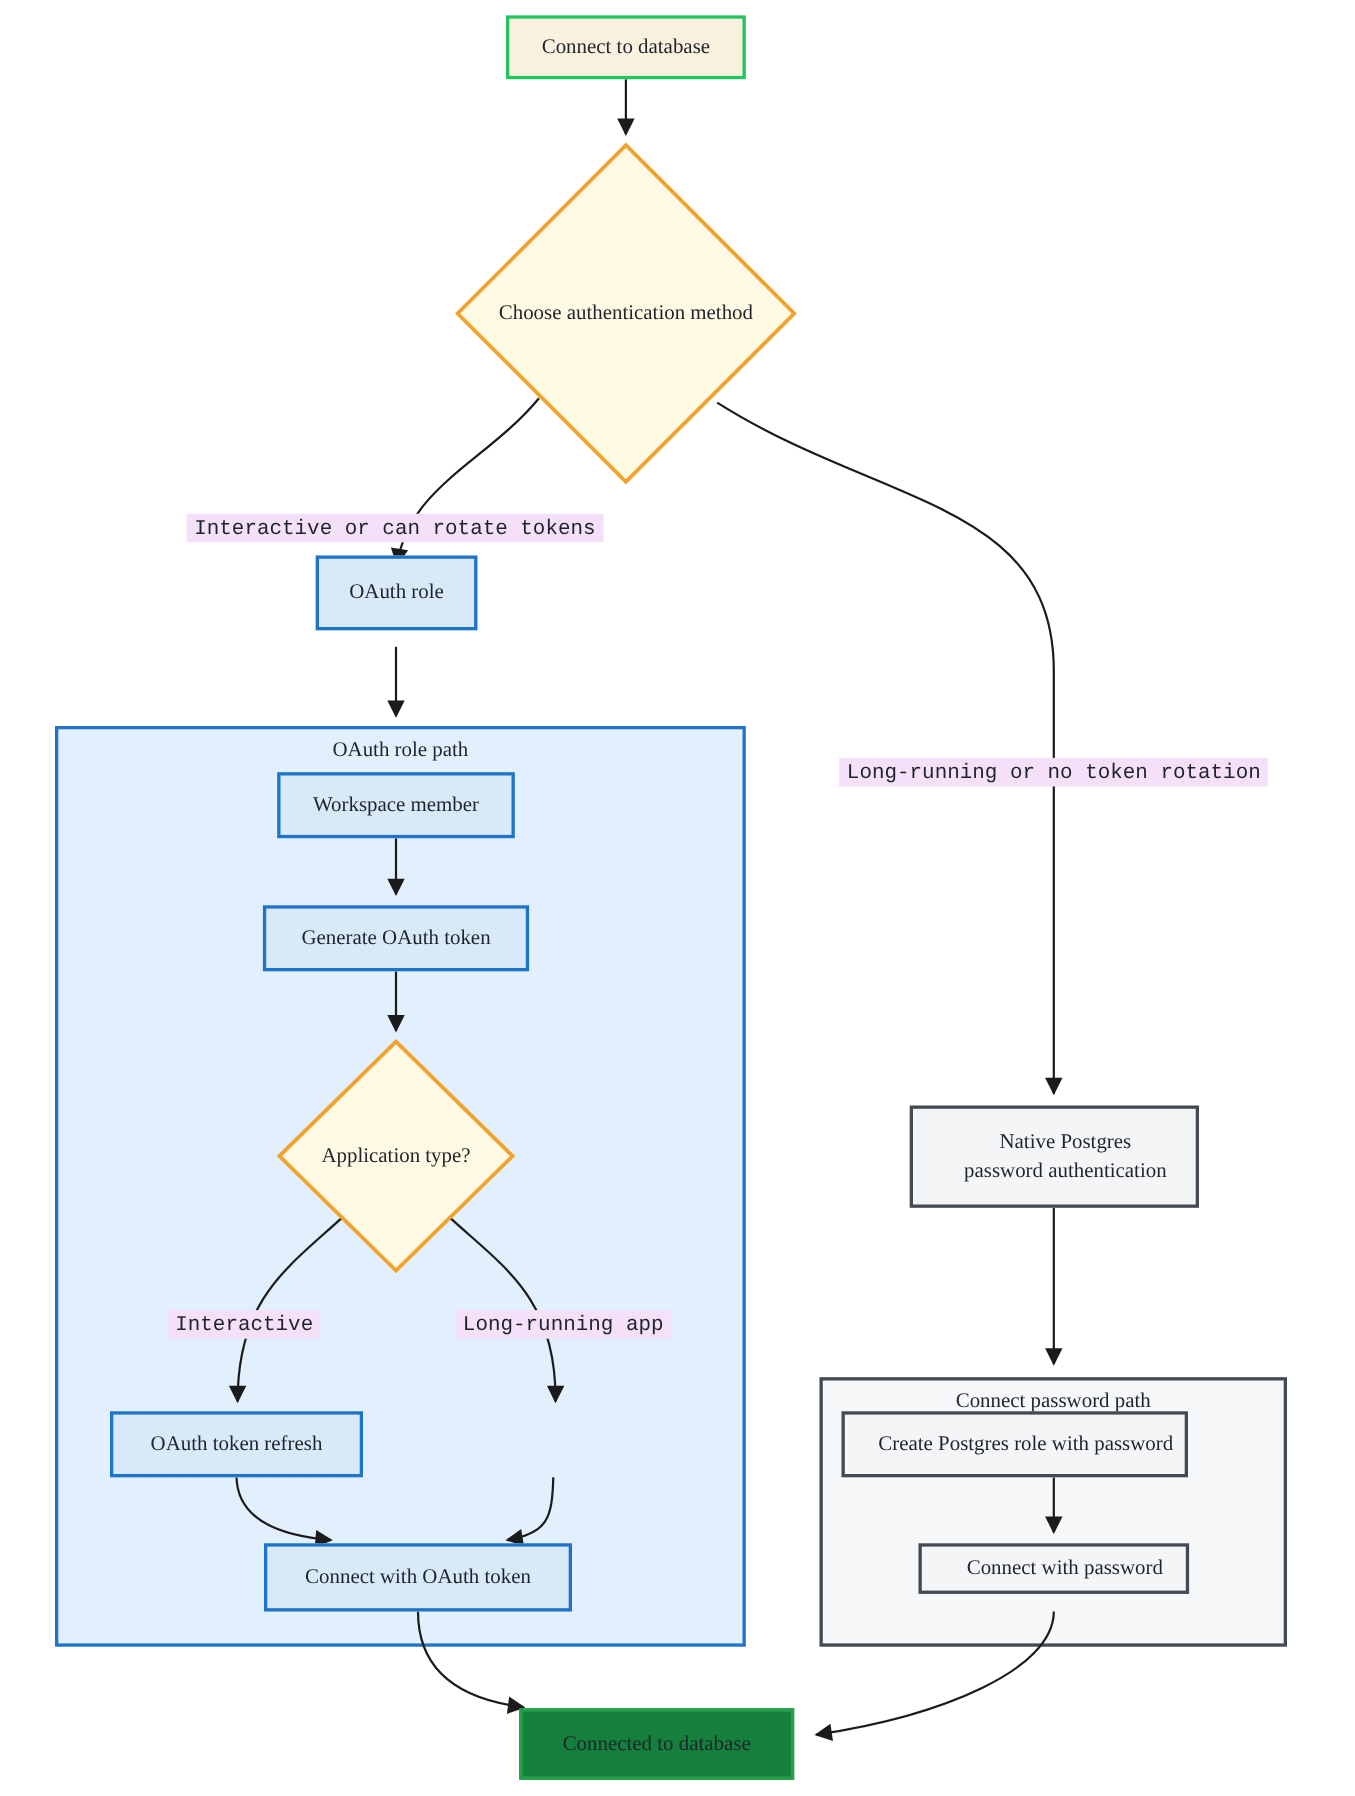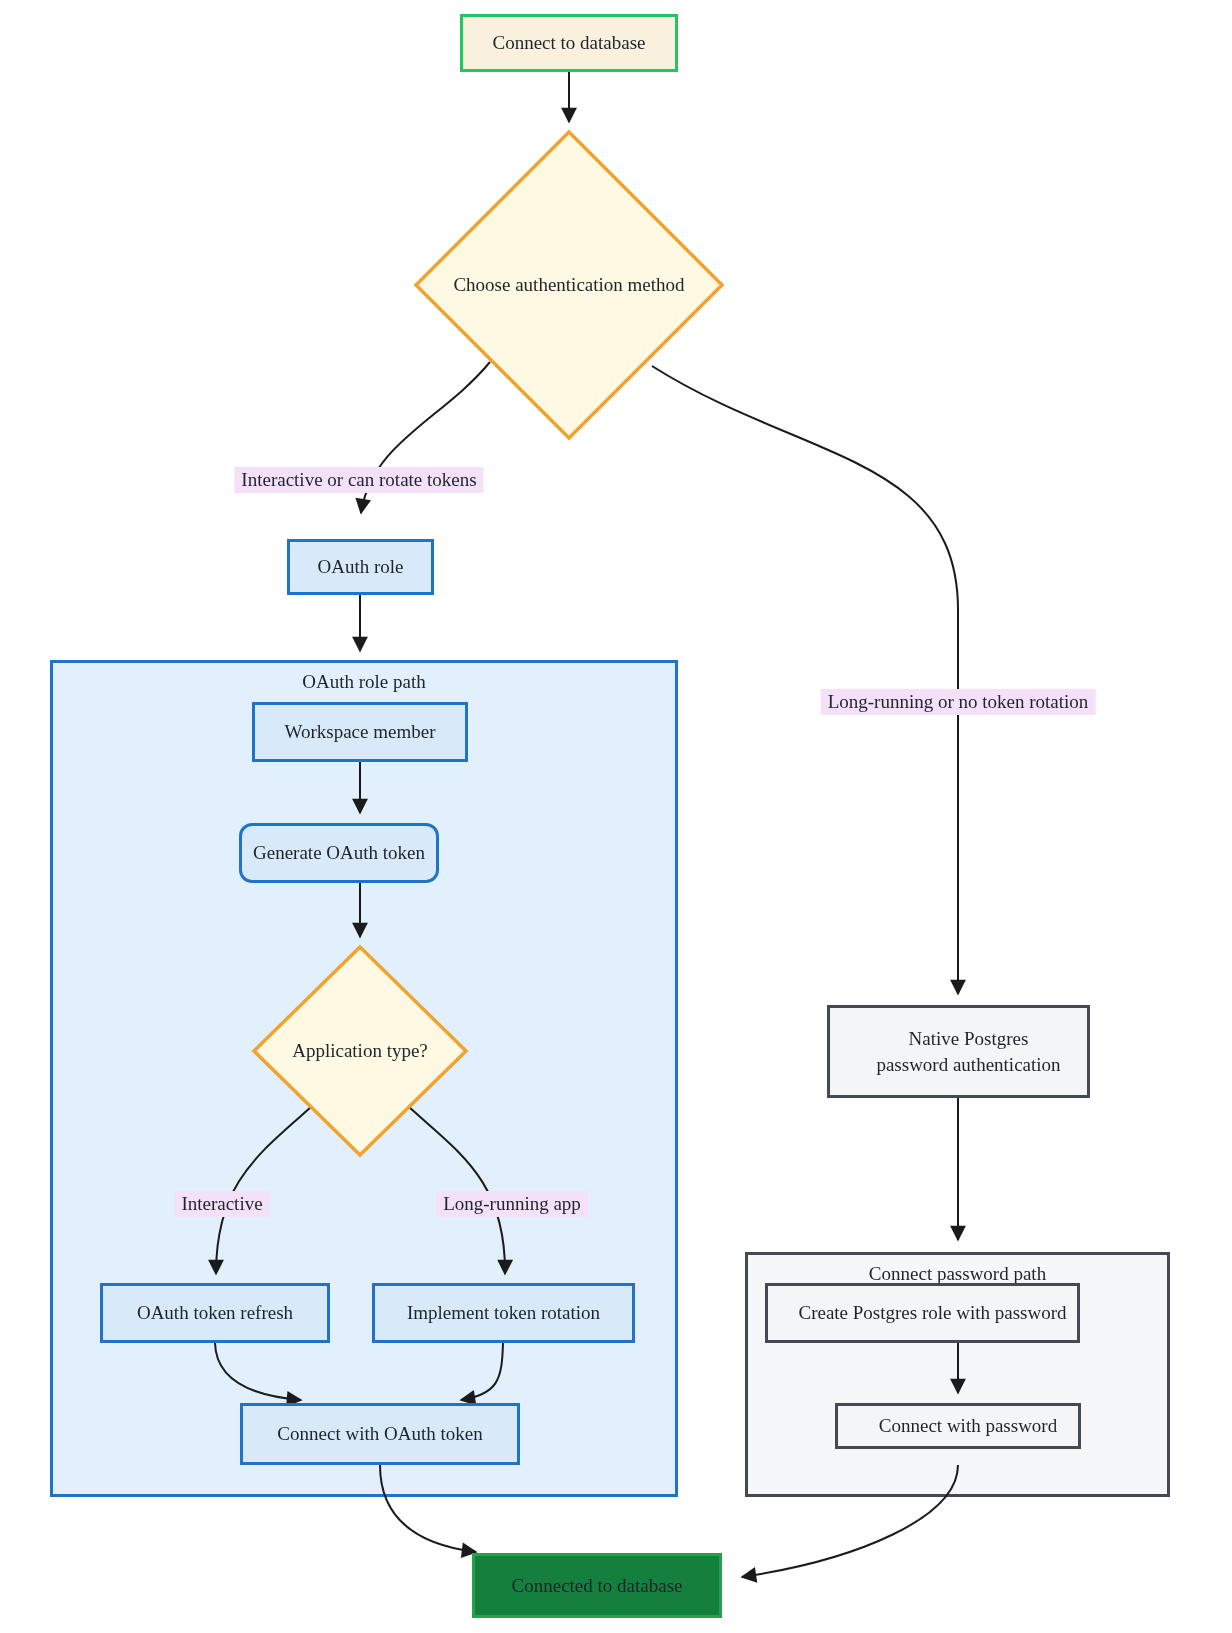--- a/index.html
+++ b/index.html
@@ -26,7 +26,7 @@
   }
   .edge-label{
     position:absolute;z-index:4;background:#F4E0F9;font-size:19px;padding:2px 7px;
-    transform:translateX(-50%);white-space:nowrap;
+    transform:translateX(-50%);white-space:nowrap;font-family:Liberation Mono, monospace;
   }
 </style>
 </head>

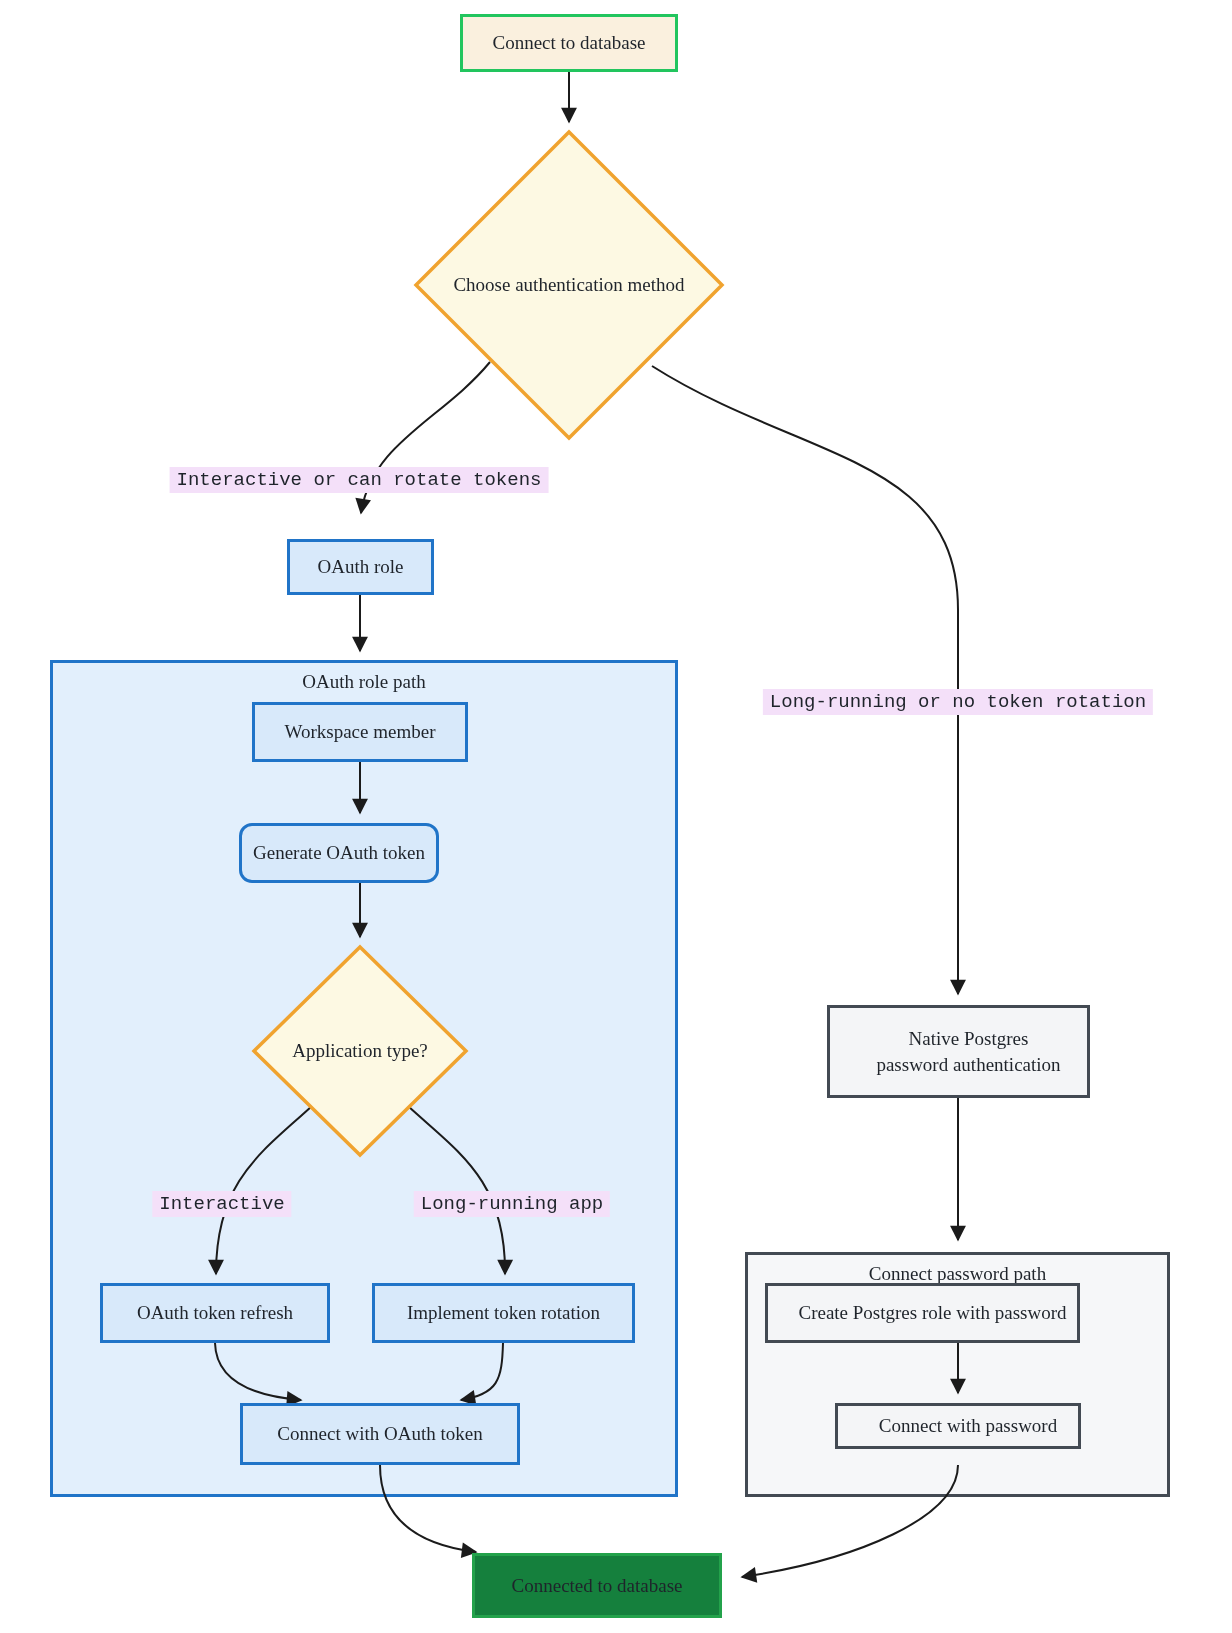--- a/index.html
+++ b/index.html
@@ -77,7 +77,7 @@
 
   <div class="node orange" style="left:460px;top:14px;width:218px;height:58px;">Connect to database</div>
 
-  <div class="node blue" style="left:287px;top:539px;width:147px;height:56px;">OAuth role</div>
+  <div class="node blue" style="left:287px;top:505px;width:147px;height:68px;">OAuth role</div>
 
   <div class="node blue" style="left:252px;top:702px;width:216px;height:60px;">Workspace member</div>
 

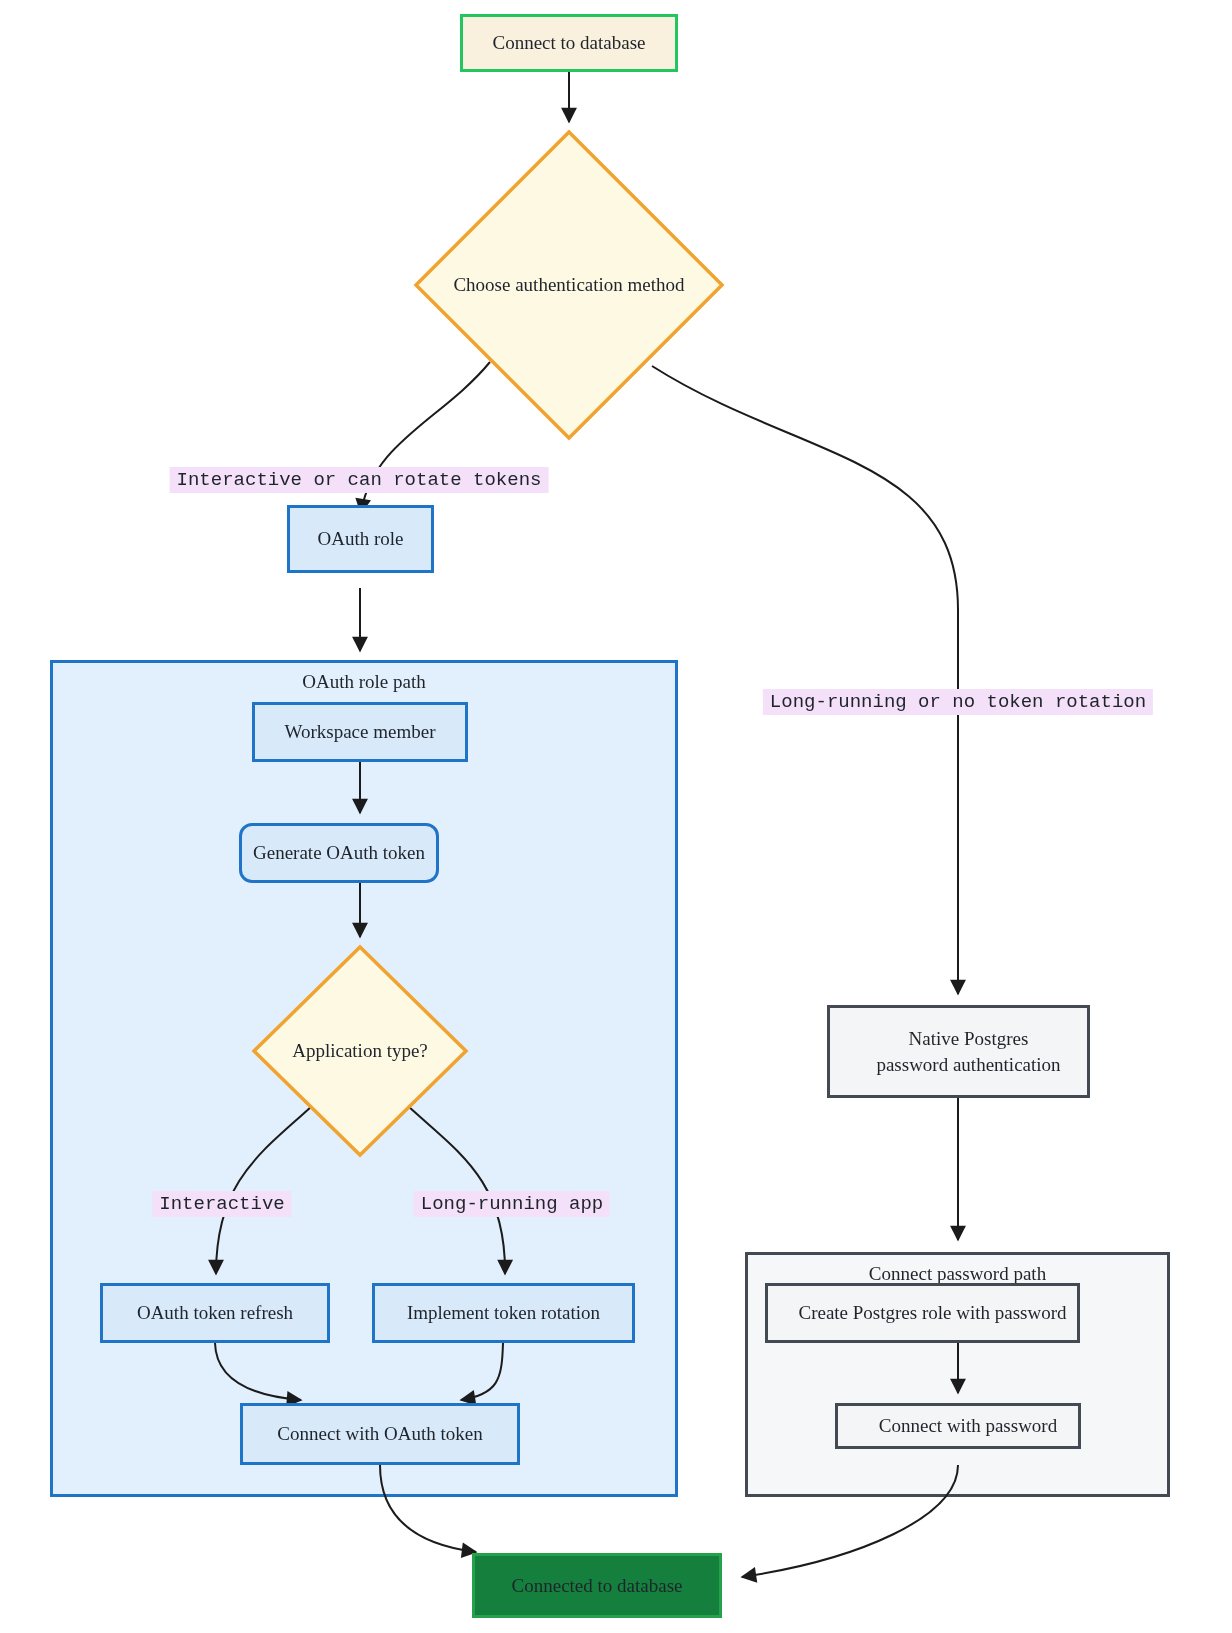--- a/index.html
+++ b/index.html
@@ -81,7 +81,7 @@
 
   <div class="node blue" style="left:252px;top:702px;width:216px;height:60px;">Workspace member</div>
 
-  <div class="node blue" style="left:239px;top:823px;width:200px;height:60px;border-radius:13px;">Generate OAuth token</div>
+  <div class="node blue" style="left:239px;top:823px;width:242px;height:60px;">Generate OAuth token</div>
 
   <div class="node blue" style="left:100px;top:1283px;width:230px;height:60px;">OAuth token refresh</div>
 

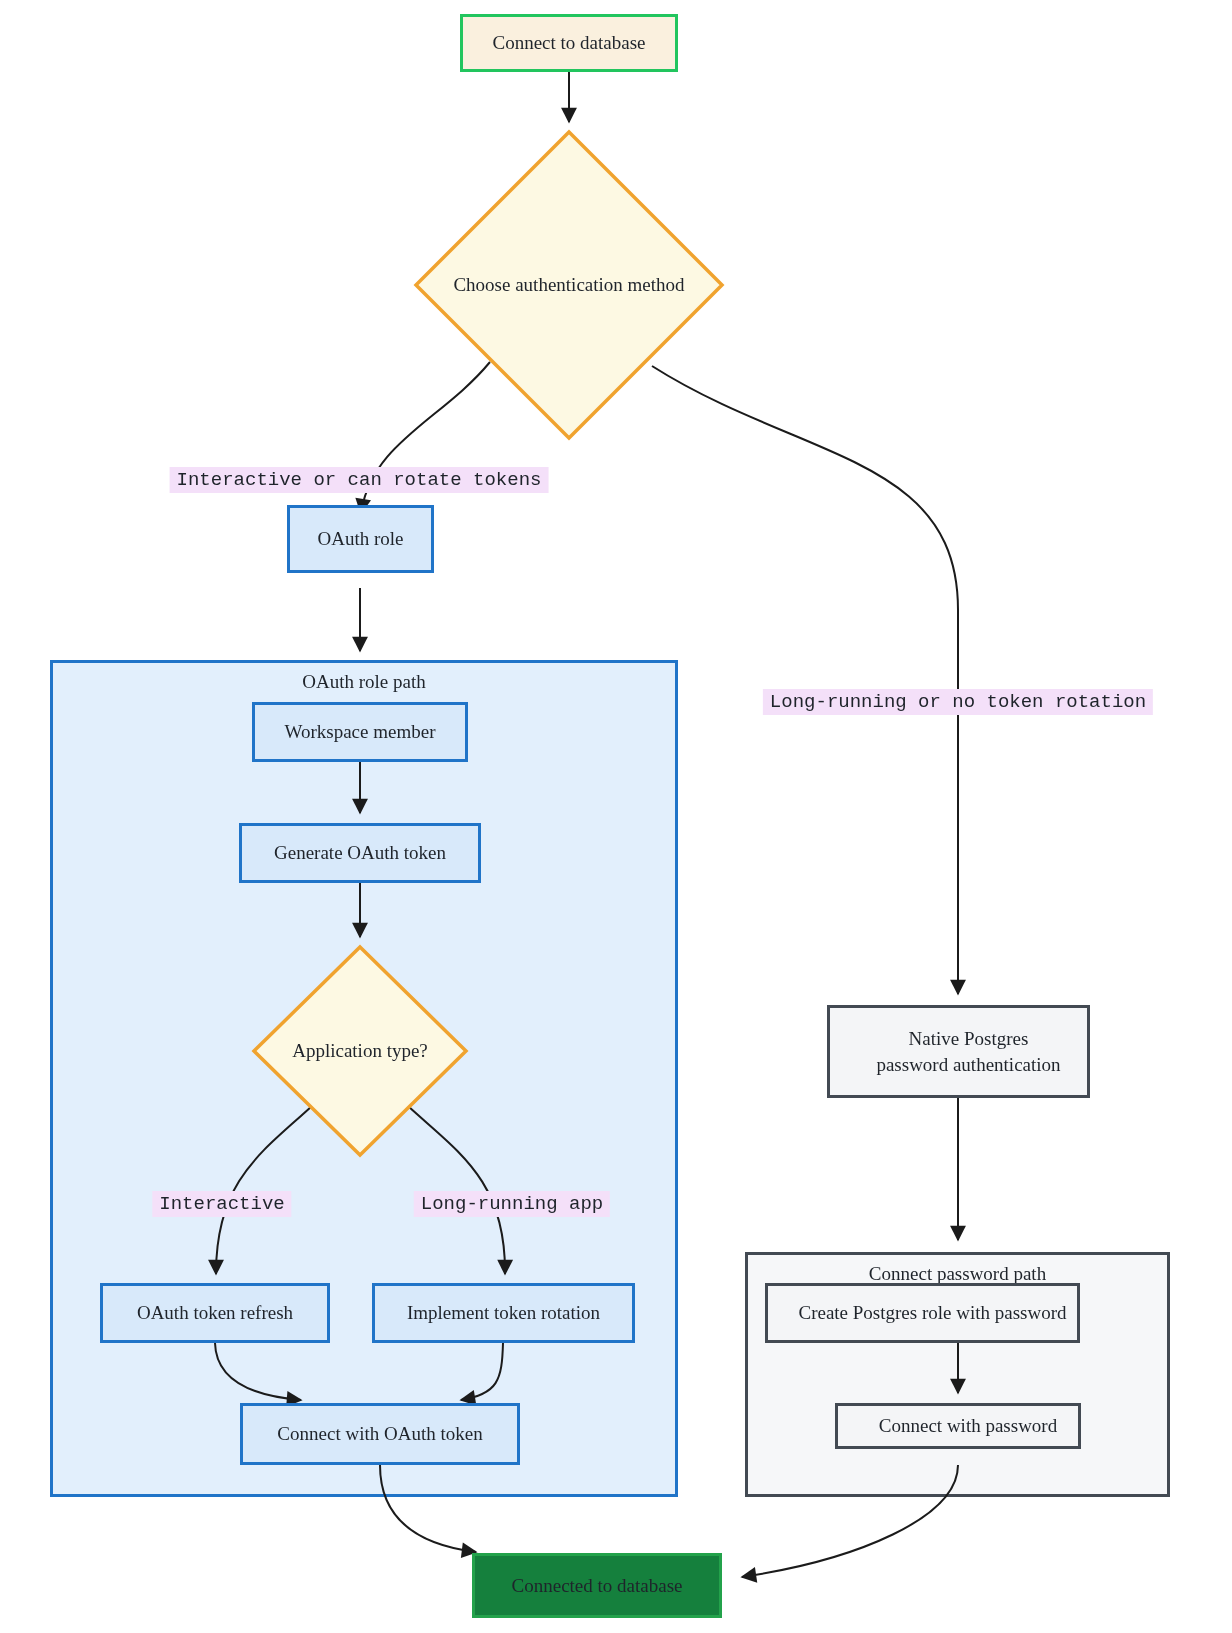--- a/index.html
+++ b/index.html
@@ -85,7 +85,6 @@
 
   <div class="node blue" style="left:100px;top:1283px;width:230px;height:60px;">OAuth token refresh</div>
 
-  <div class="node blue" style="left:372px;top:1283px;width:263px;height:60px;">Implement token rotation</div>
 
   <div class="node blue" style="left:240px;top:1403px;width:280px;height:62px;">Connect with OAuth token</div>
 

